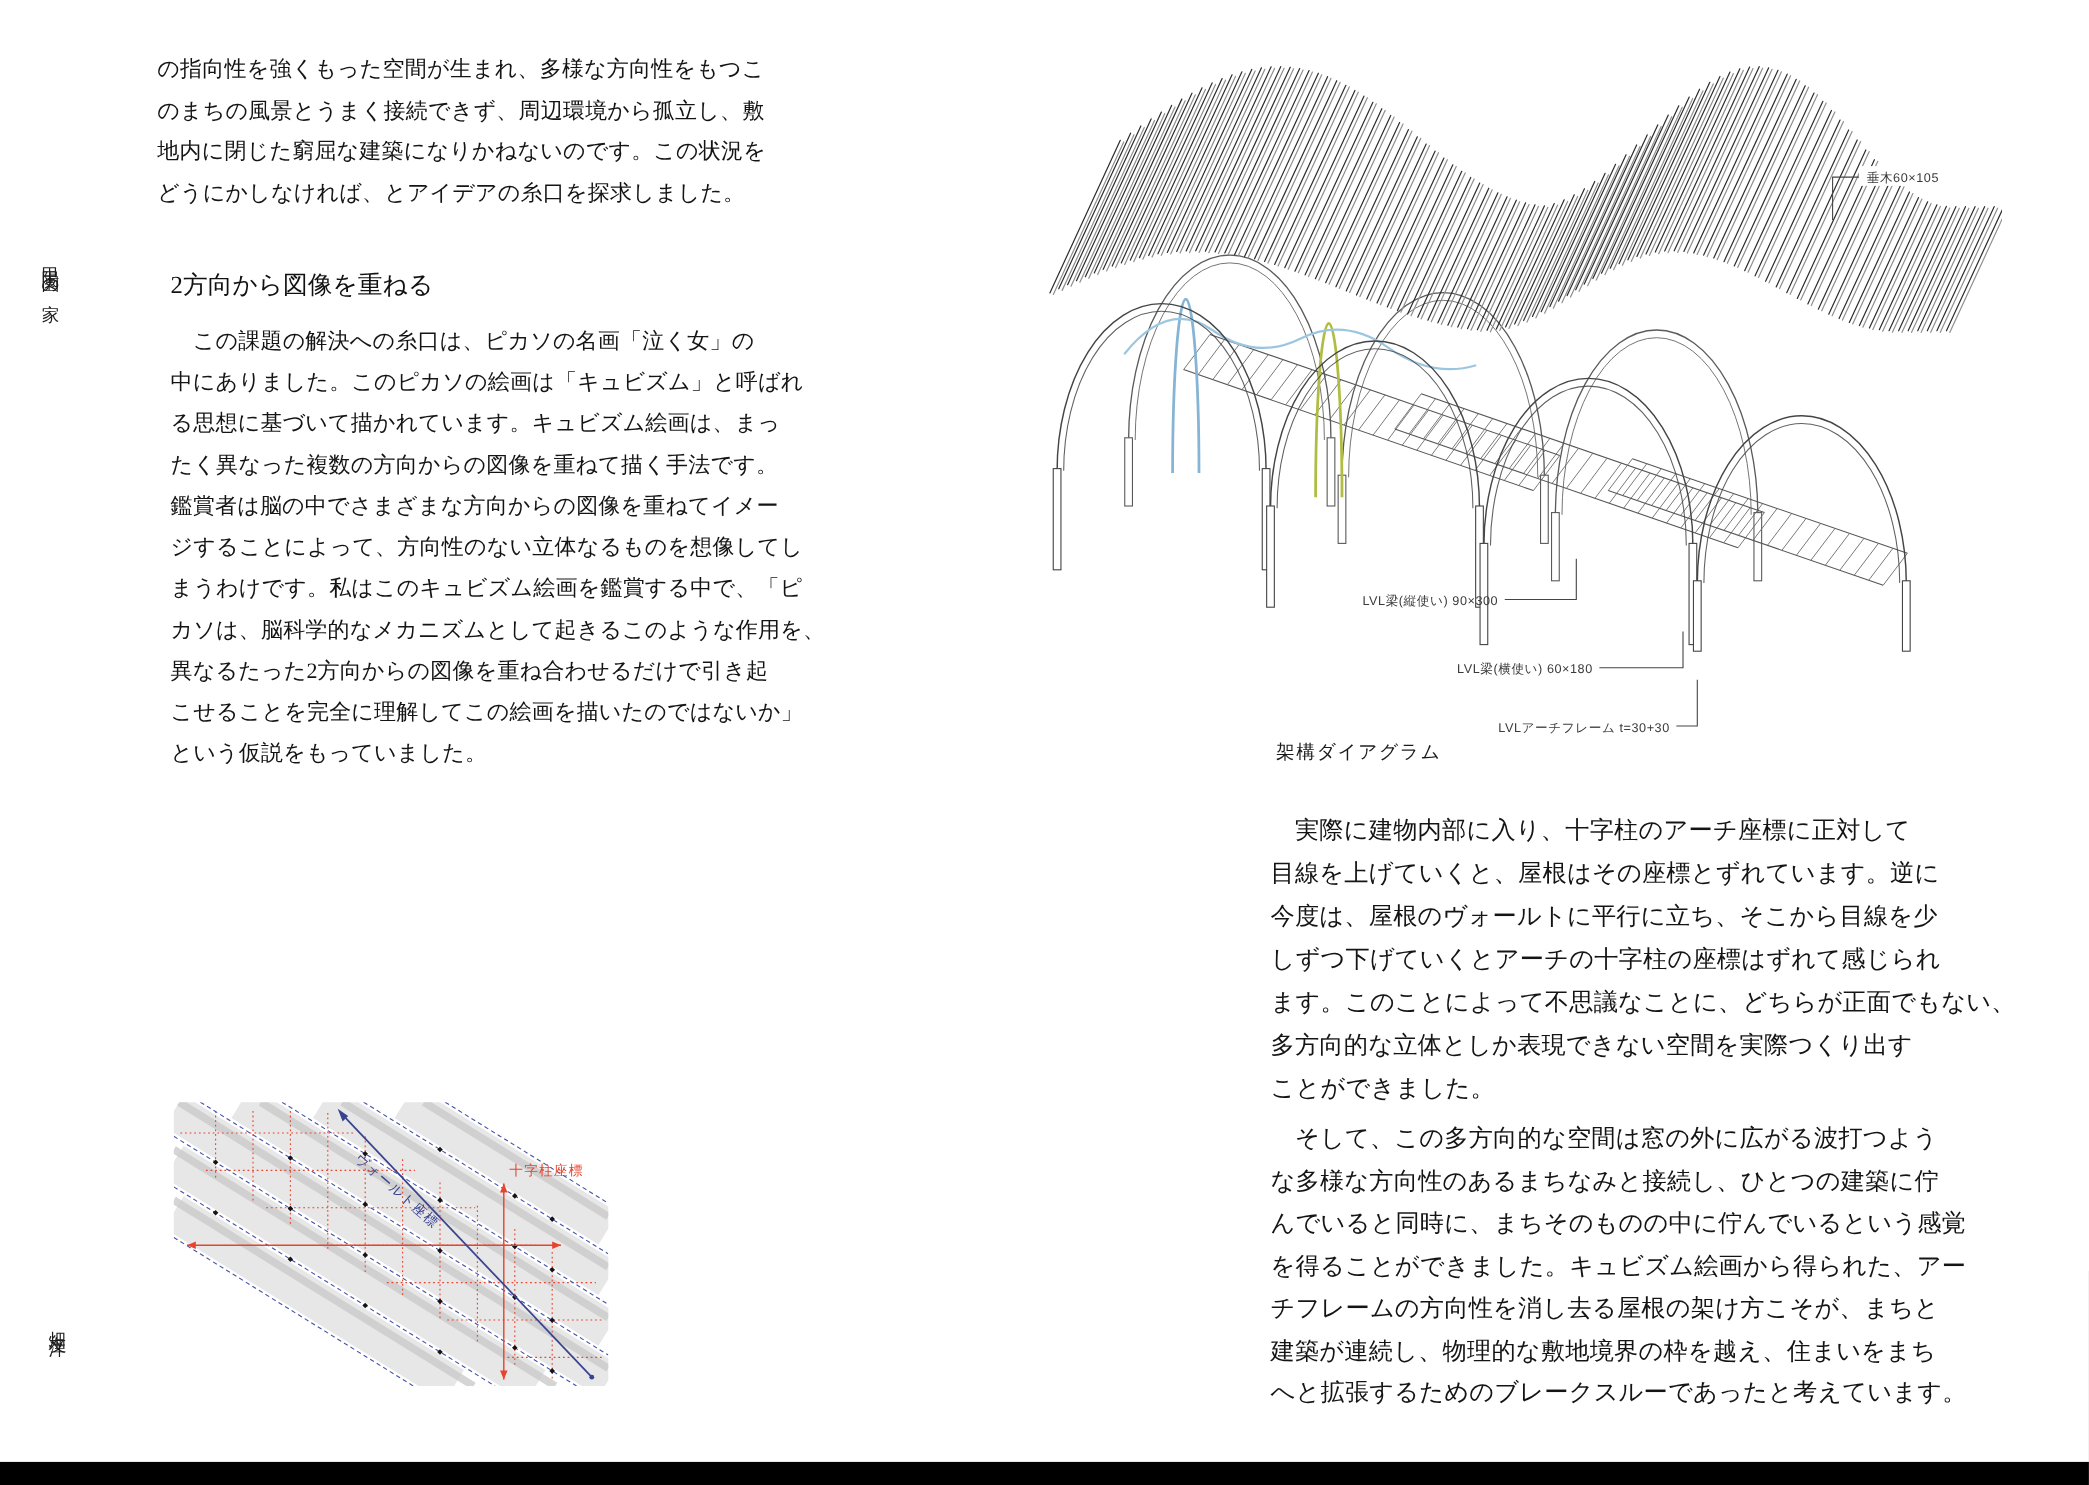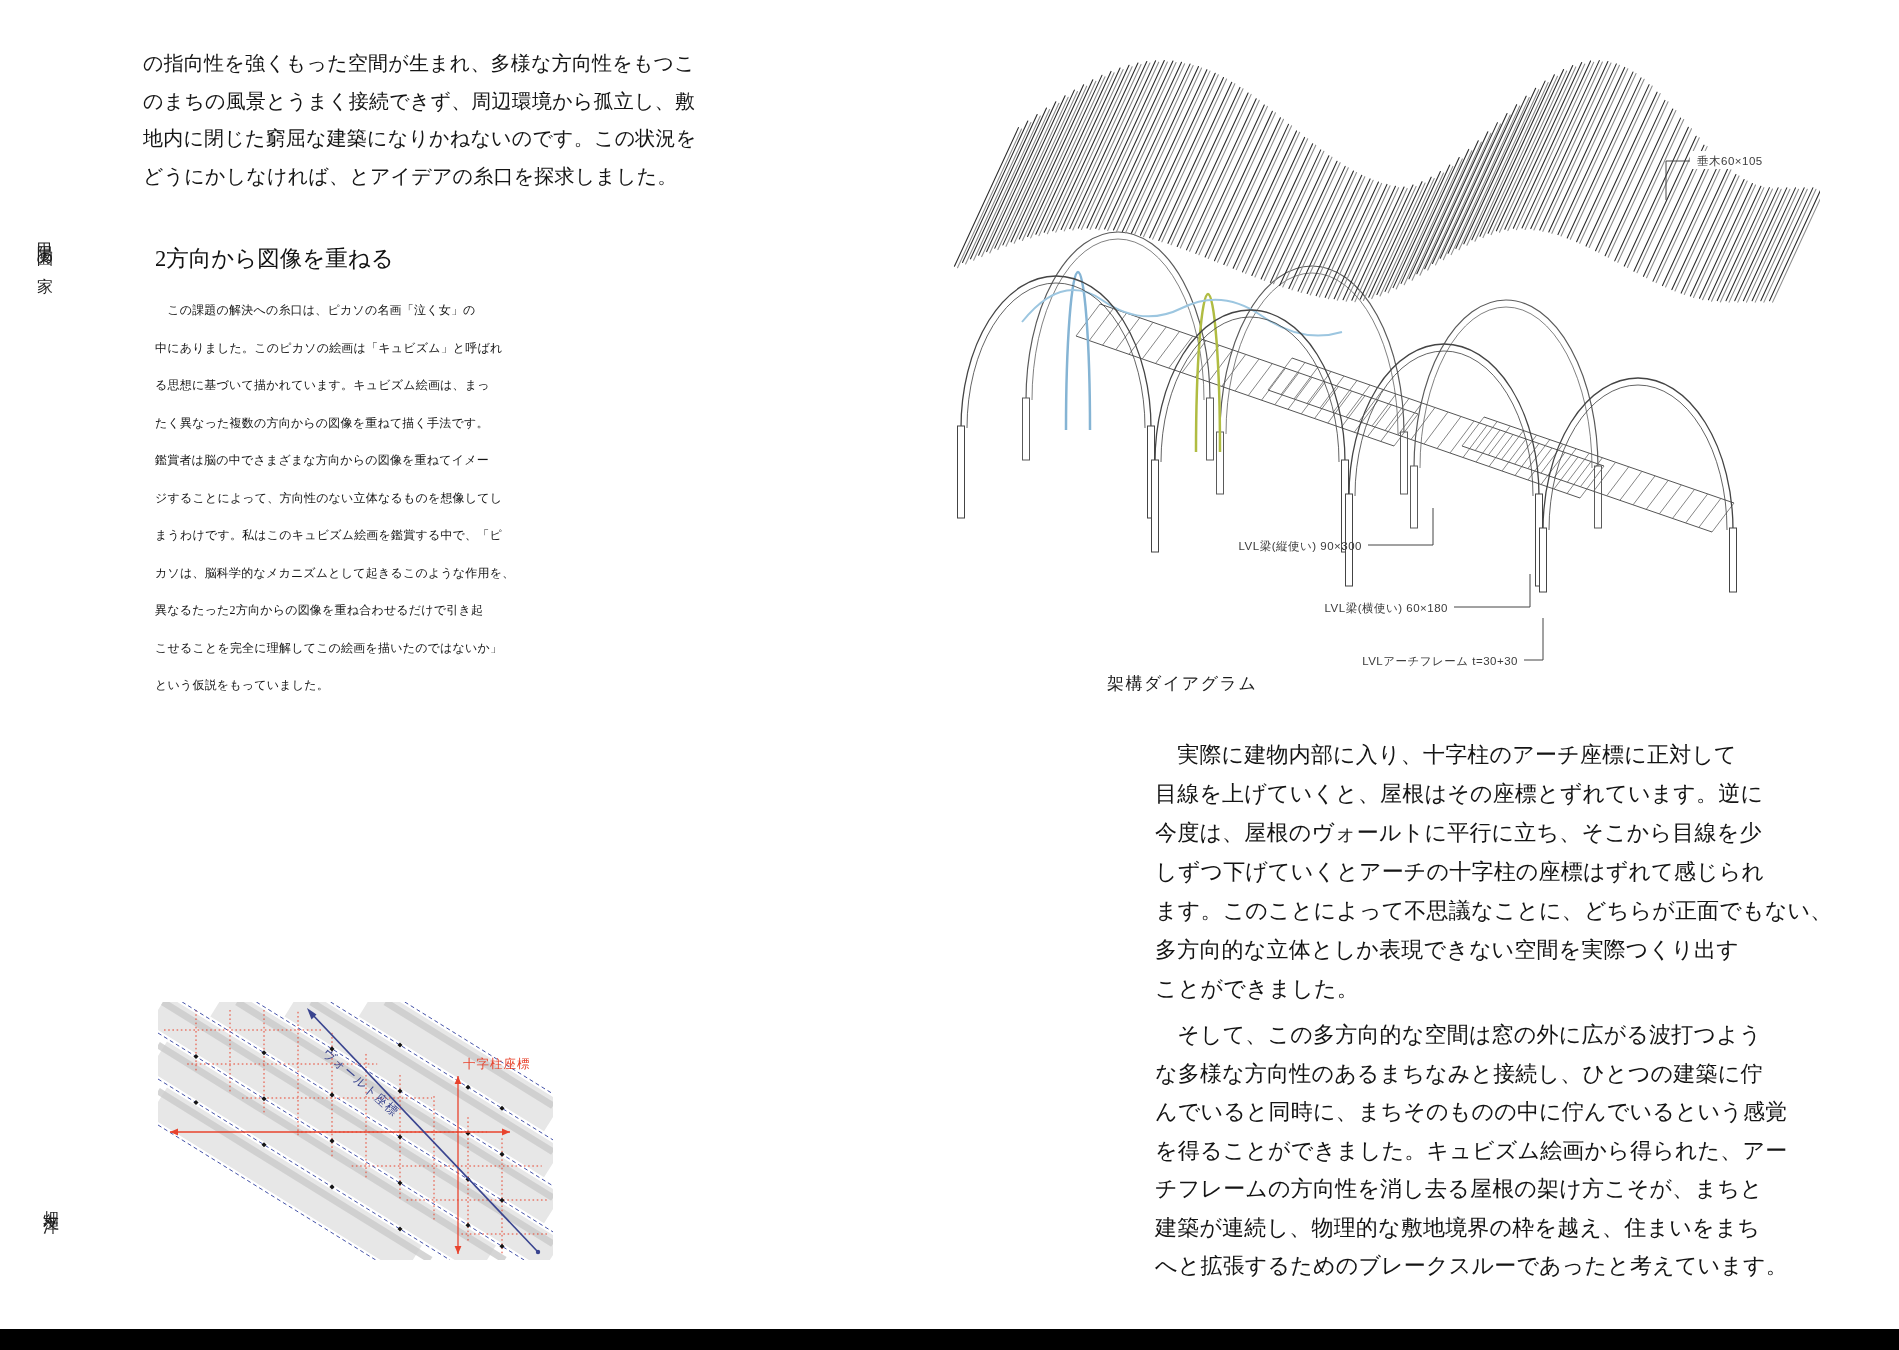--- a/index.html
+++ b/index.html
@@ -36,7 +36,7 @@
 地内に閉じた窮屈な建築になりかねないのです。この状況を
 どうにかしなければ、とアイデアの糸口を探求しました。</div>
   <div class="heading" style="left:155px;top:243px">2方向から図像を重ねる</div>
-  <div class="jtext" style="left:155px;top:292px;font-size:12px;line-height:37.5px">　この課題の解決への糸口は、ピカソの名画「泣く女」の
+  <div class="jtext" style="left:155px;top:292px;font-size:20px;line-height:37.5px">　この課題の解決への糸口は、ピカソの名画「泣く女」の
 中にありました。このピカソの絵画は「キュビズム」と呼ばれ
 る思想に基づいて描かれています。キュビズム絵画は、まっ
 たく異なった複数の方向からの図像を重ねて描く手法です。

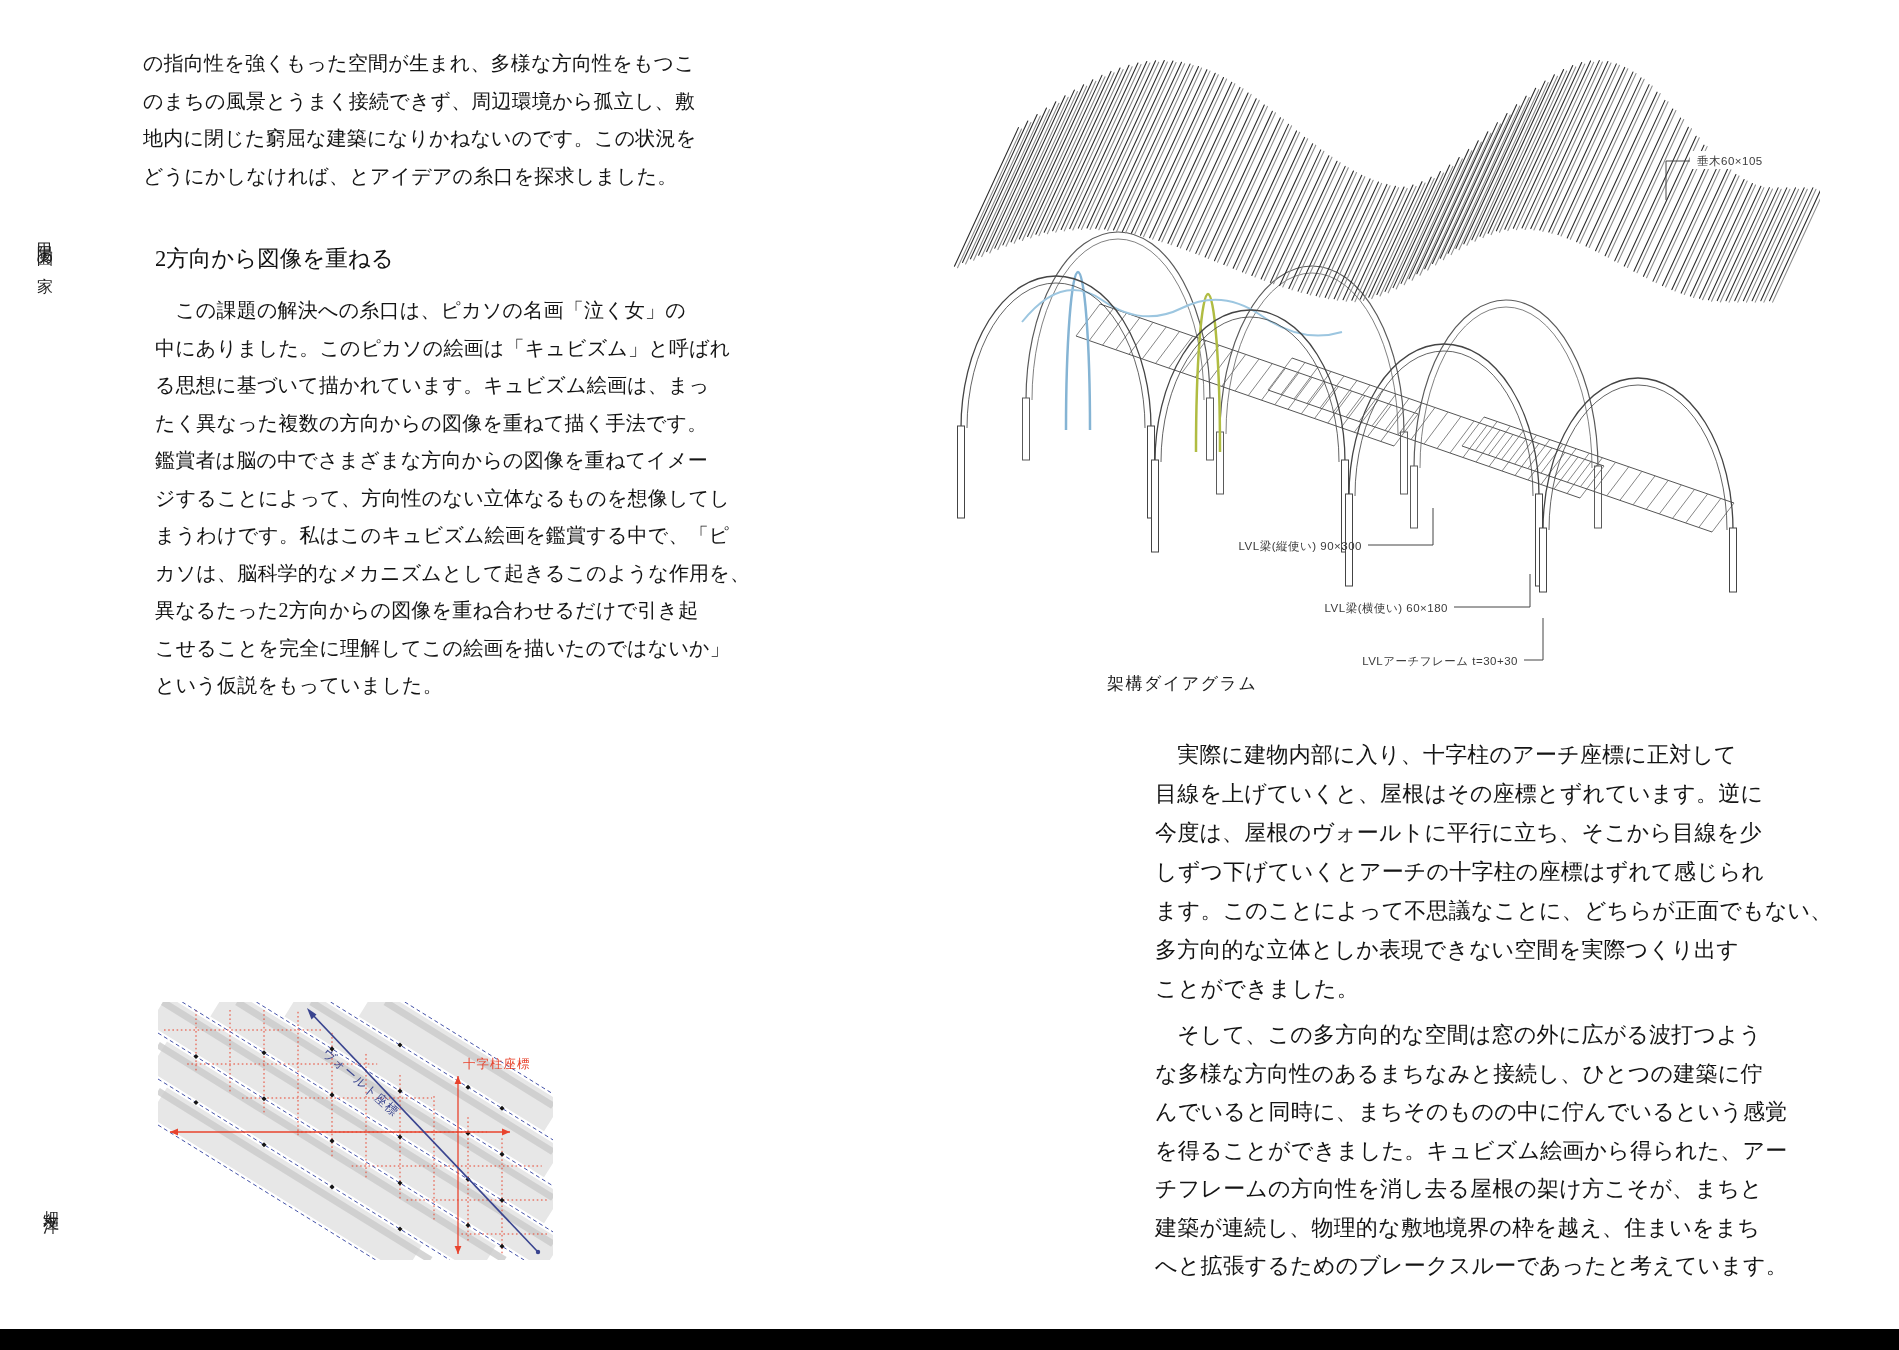--- a/index.html
+++ b/index.html
@@ -437,7 +437,7 @@
     <text x="1518" y="665" text-anchor="end" class="rd-label">LVLアーチフレーム t=30+30</text>
   </svg>
 
-  <div class="dcap2" style="left:1107px;top:672px">架構ダイアグラム</div>
+  <div class="dcap2" style="left:1160px;top:672px">架構ダイアグラム</div>
 
   <div class="jtext" style="left:1155px;top:1016px;font-size:22px;line-height:38.5px">　そして、この多方向的な空間は窓の外に広がる波打つよう
 な多様な方向性のあるまちなみと接続し、ひとつの建築に佇

